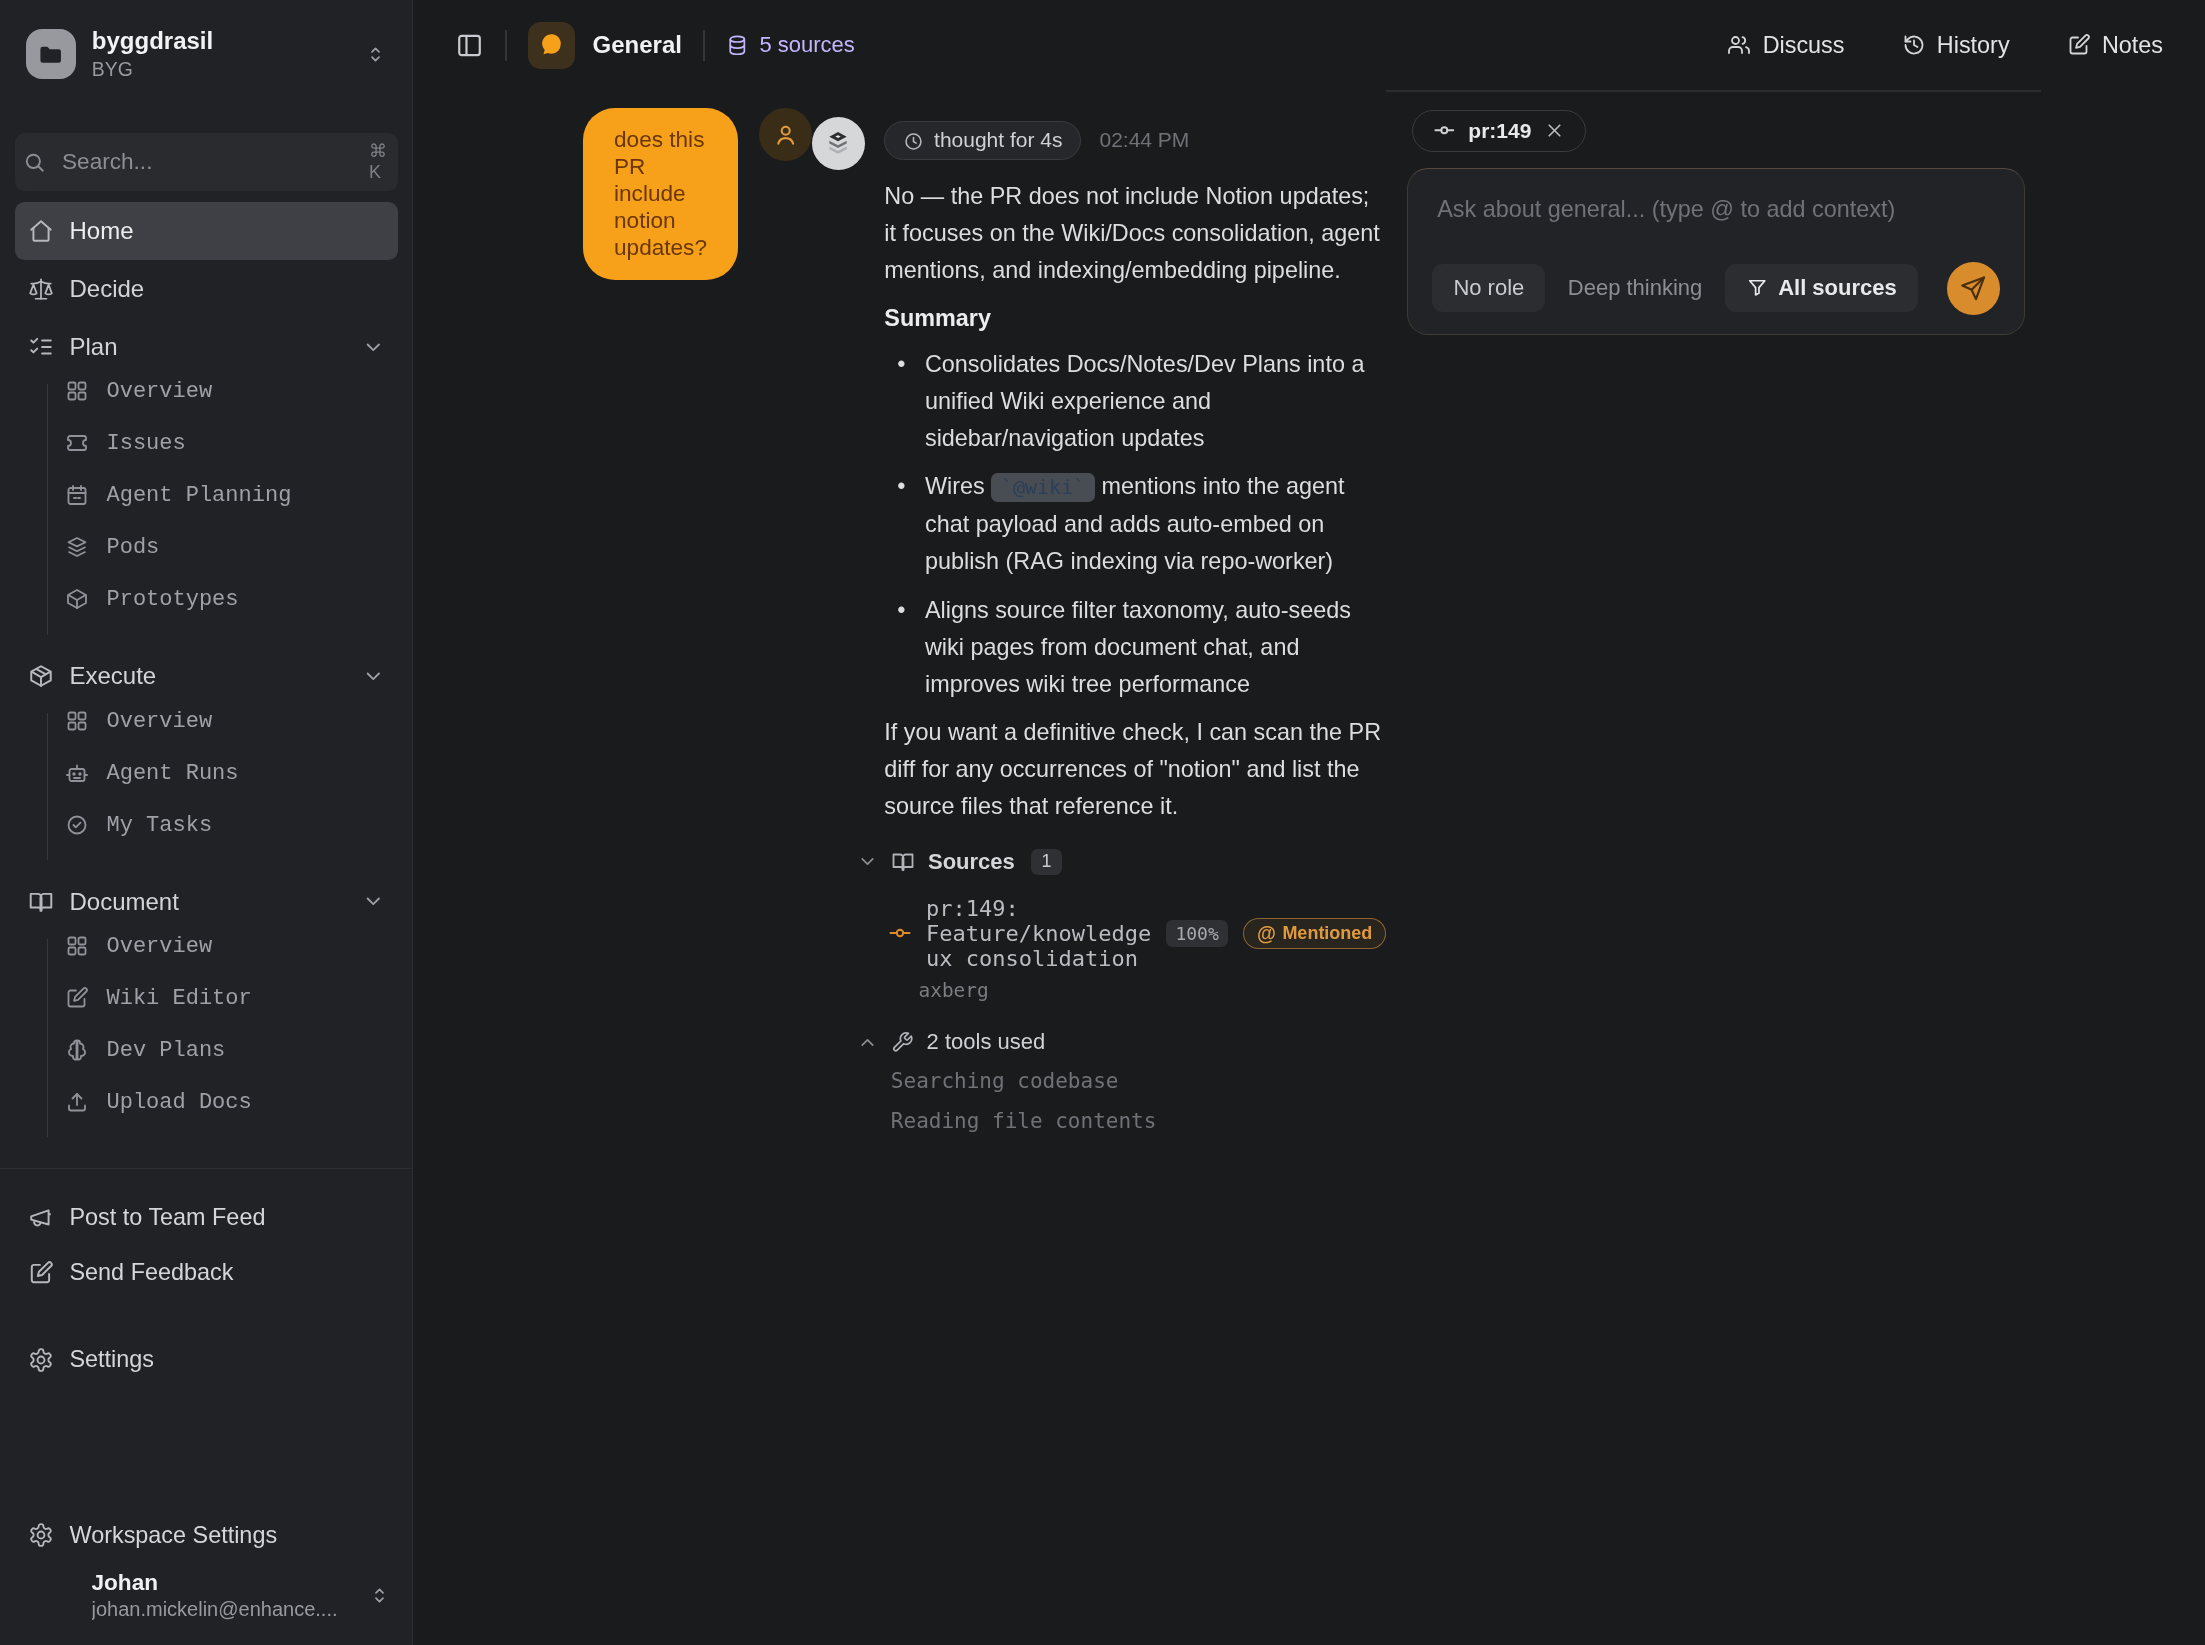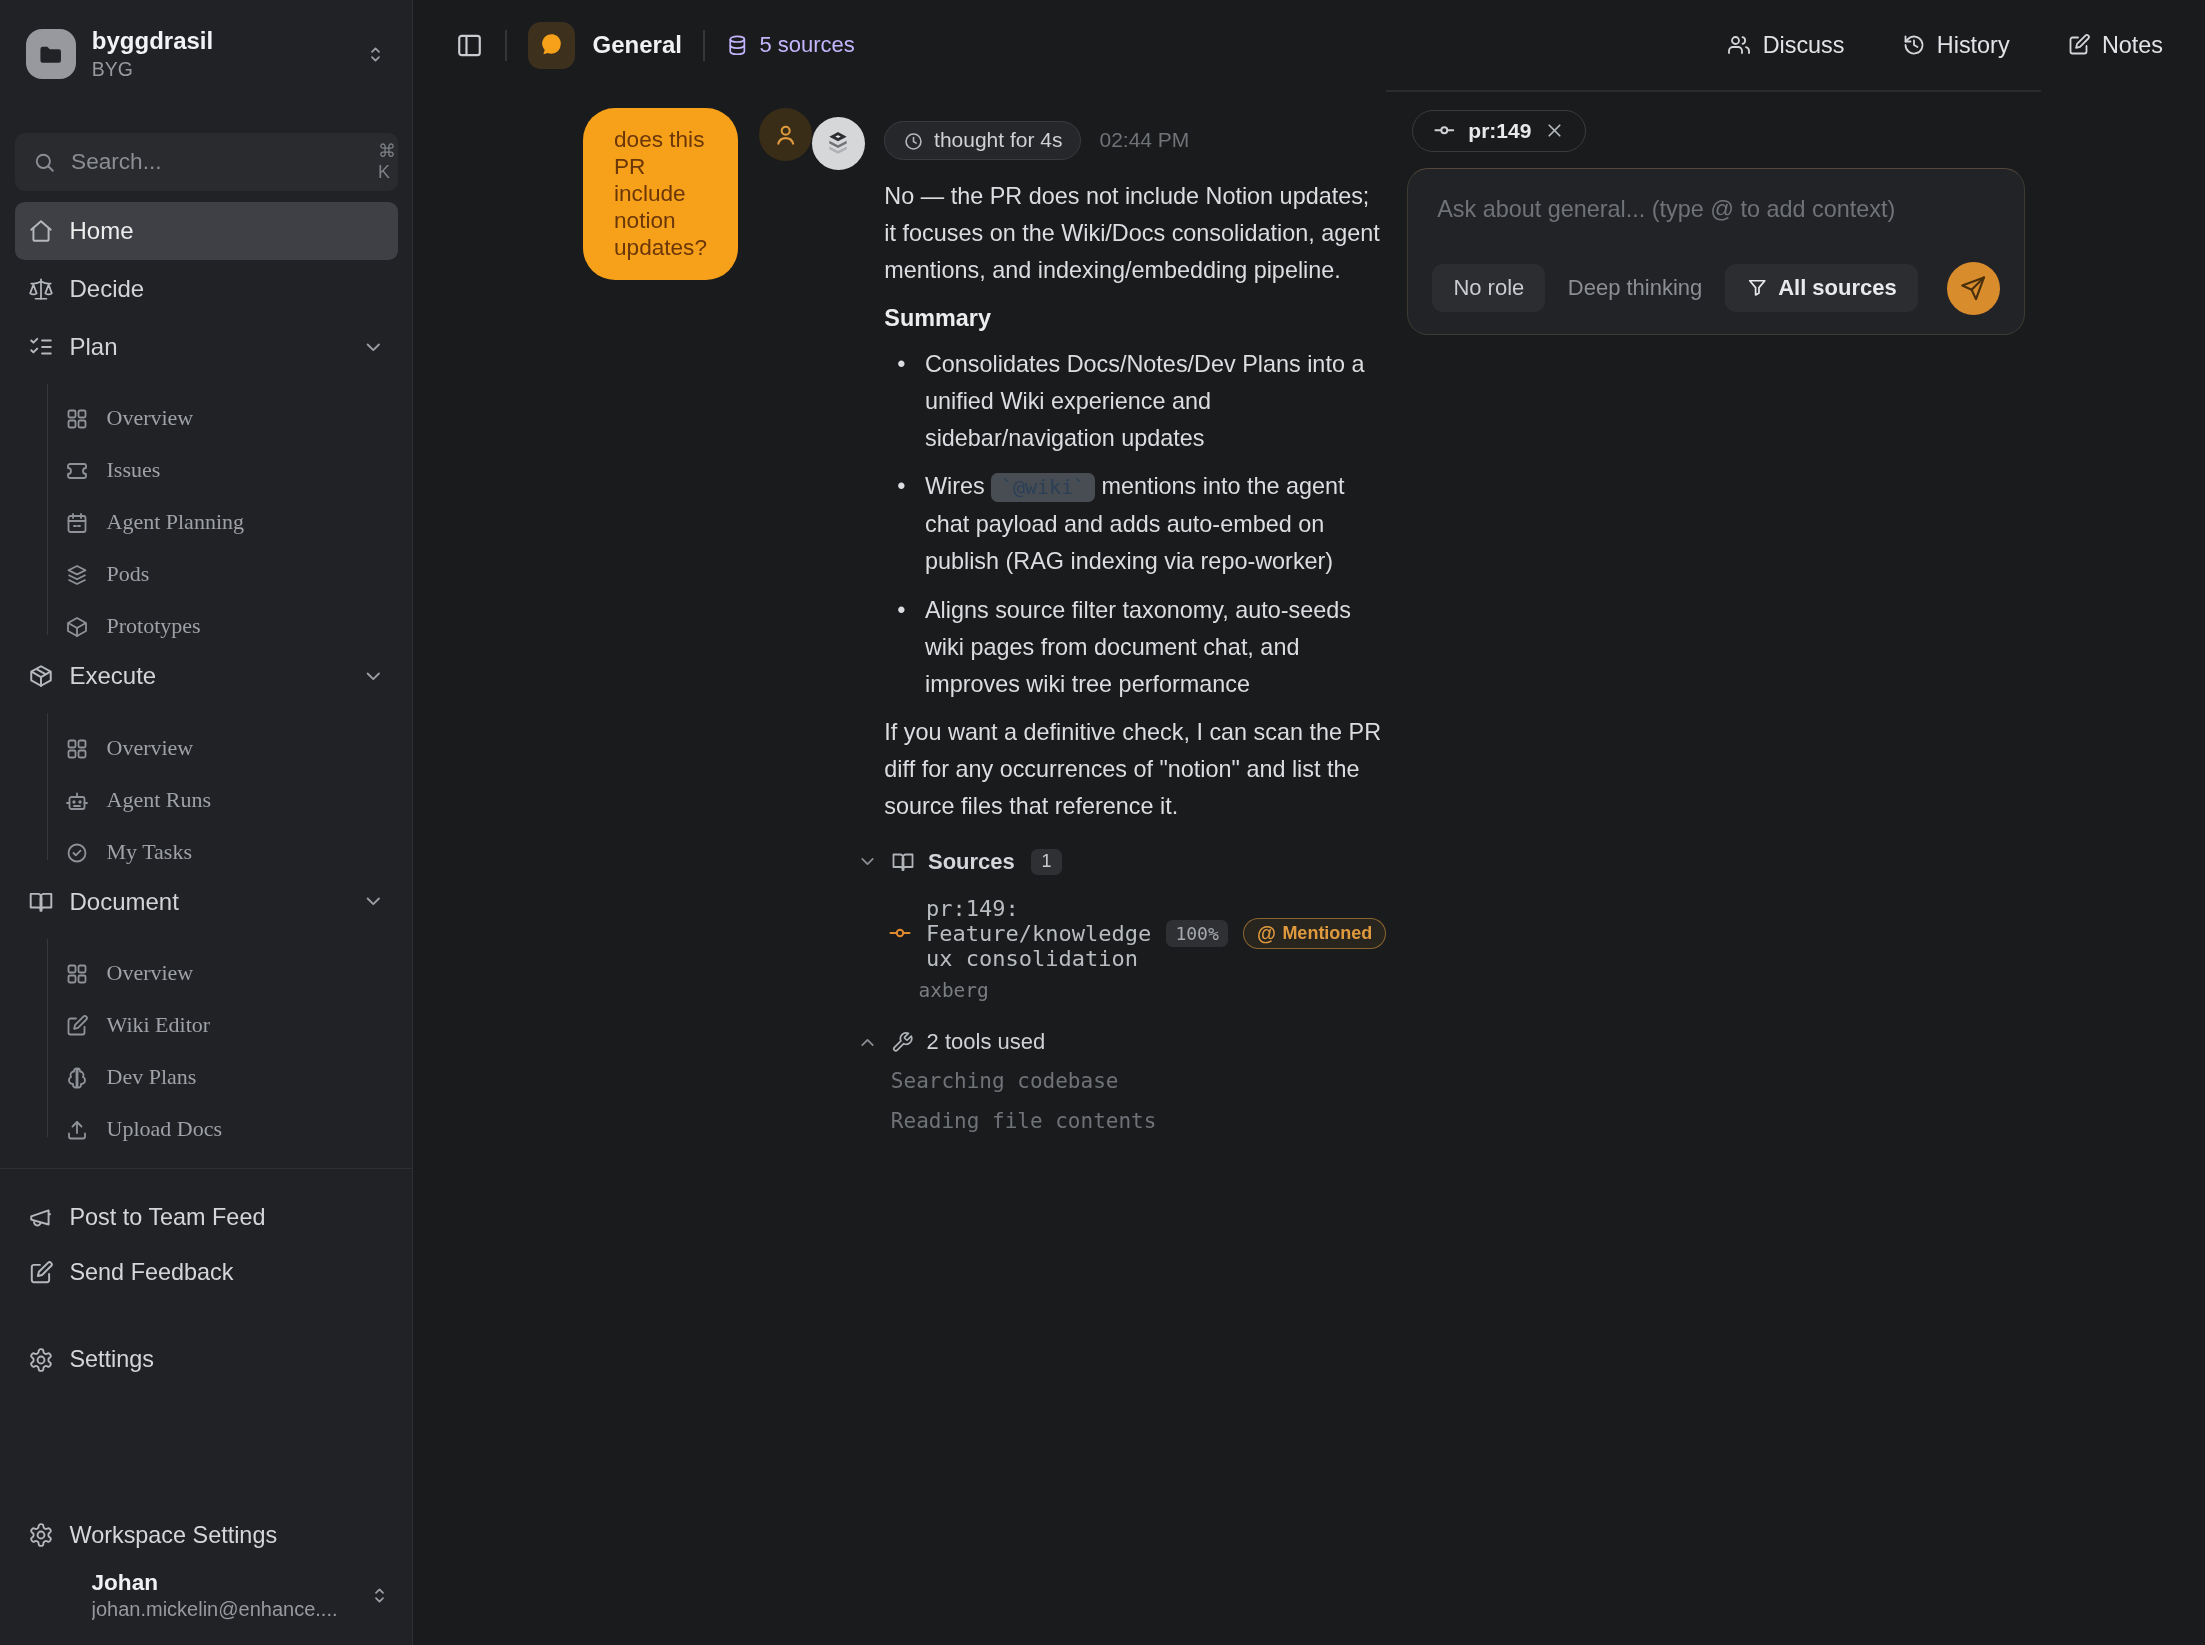--- a/index.html
+++ b/index.html
@@ -25,7 +25,7 @@
 
   .search-box {
     margin-top:47px; height:58px; background:#2a2b2f; border-radius:9.7px;
-    display:flex; align-items:center; padding:0 18px; gap:16px; color:#8b8e94;
+    display:flex; align-items:center; padding:0 18px; gap:16px; color:#8b8e94;justify-content:center;
   }
   .search-box input {
     flex:1; background:transparent; border:none; outline:none;

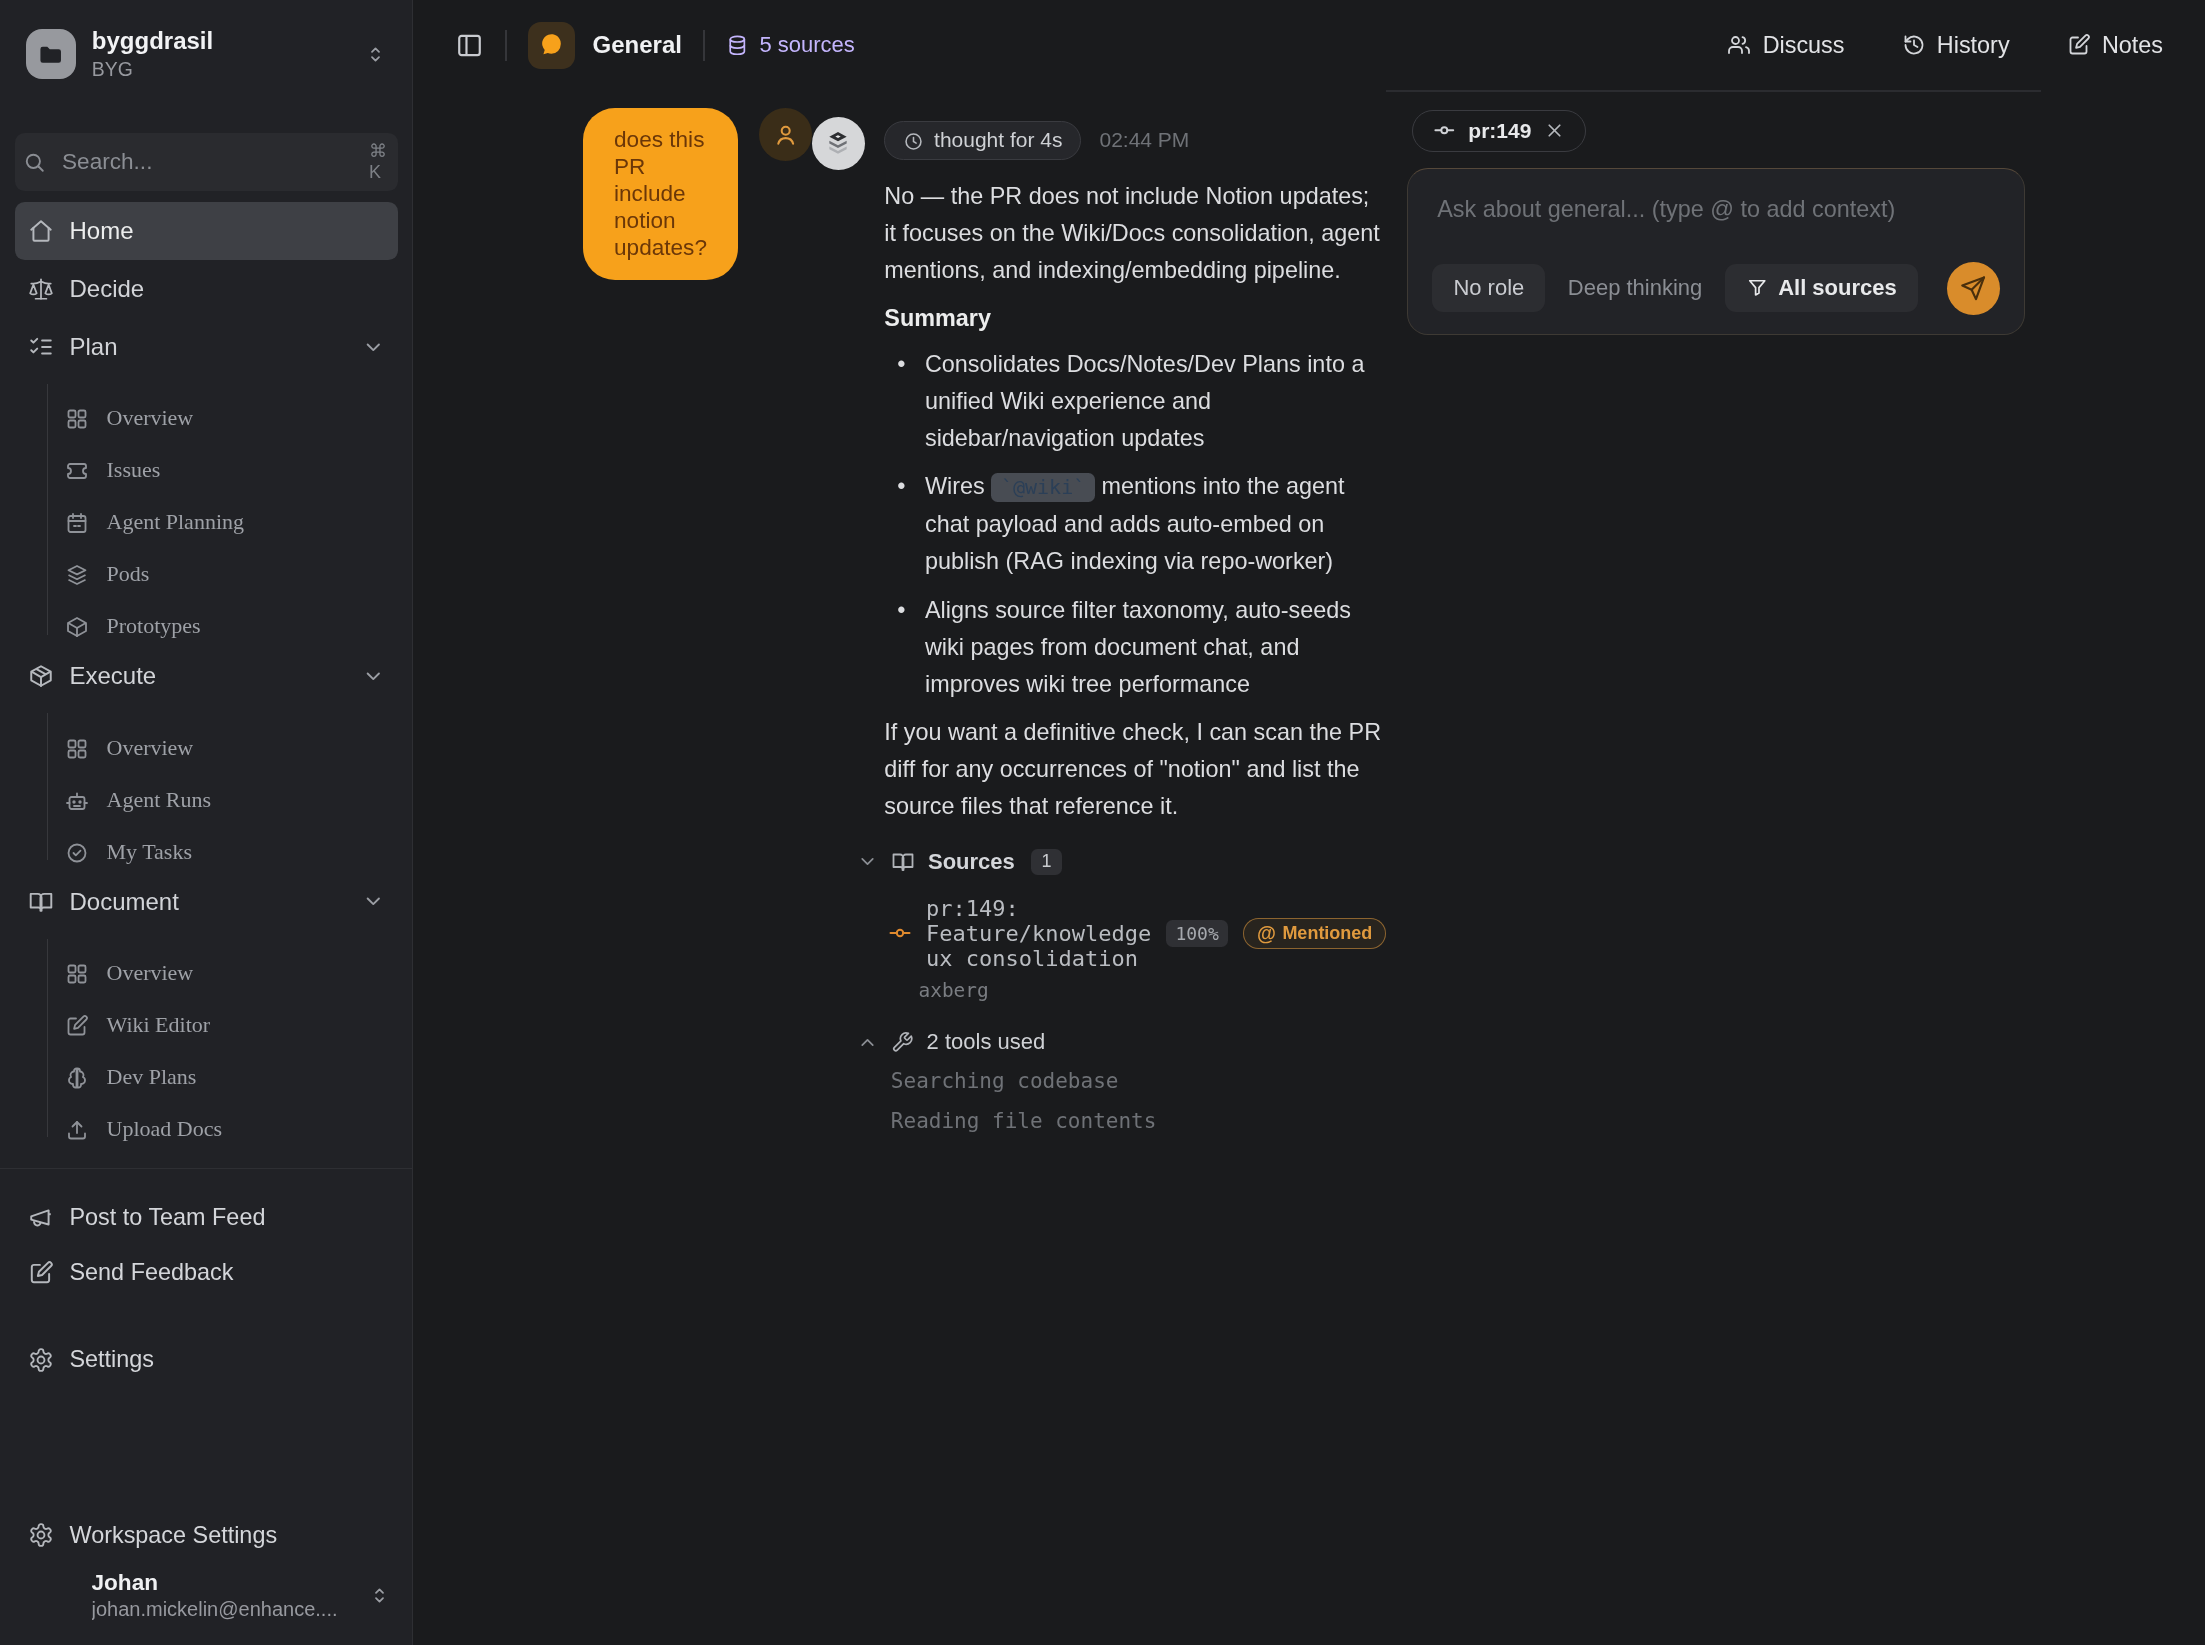--- a/index.html
+++ b/index.html
@@ -47,9 +47,9 @@
   .subnav { position:relative; padding-left:50px; margin:3.2px 0 8px 0; }
   .subnav:before { content:""; position:absolute; left:32px; top:4.8px; bottom:4.8px; width:1.6px; background:#37383c; }
   .sub-item {
-    height:52px; display:flex; align-items:flex-end; gap:18px;
+    height:52px; display:flex; align-items:flex-start; gap:18px;
     font-size:22px; color:#9ea1a7; cursor:pointer;
-    font-family:Liberation Serif, serif;
+    font-family:Liberation Mono, monospace;
   }
   .sub-item .ic { width:24px; height:24px; color:#8f9298; flex:none; display:flex; }
 

